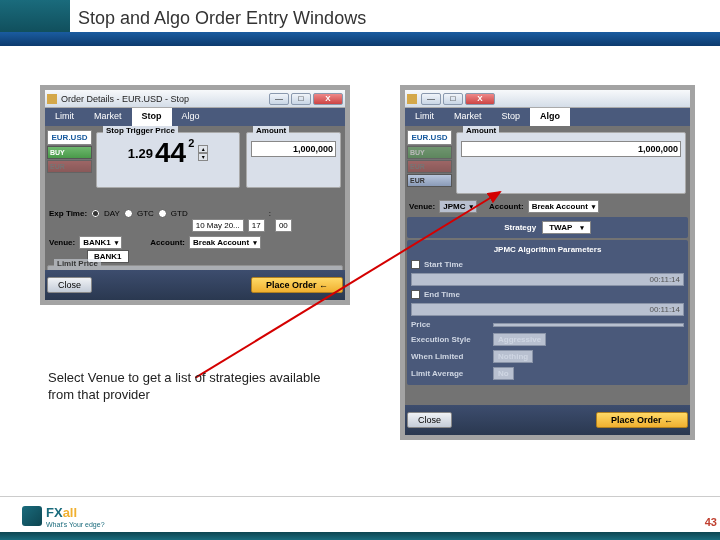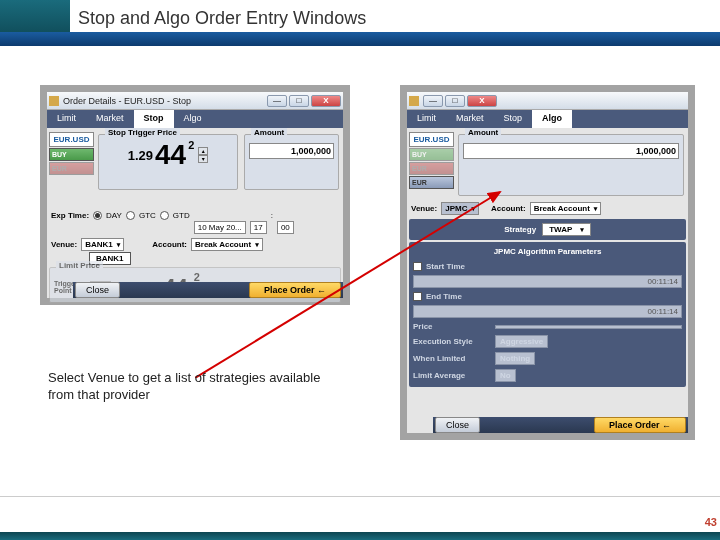--- a/index.html
+++ b/index.html
@@ -10,7 +10,7 @@
   .header-title { position: absolute; top: 8px; left: 78px; font-size: 18px; color: #333; }
   .header-blue { position: absolute; top: 32px; left: 0; width: 100%; height: 14px; background: linear-gradient(#1a5ca0, #0d3b6e); }
   
-  .win { position: absolute; border: 7px solid #a3a3a3; background: #e5e5e5; font-size: 9px; }
+  .win { position: absolute; border: 5px solid #a3a3a3; background: #737373; font-size: 9px; }
   .win-left { top: 85px; left: 40px; width: 310px; height: 220px; }
   .win-right { top: 85px; left: 400px; width: 295px; height: 355px; }
   

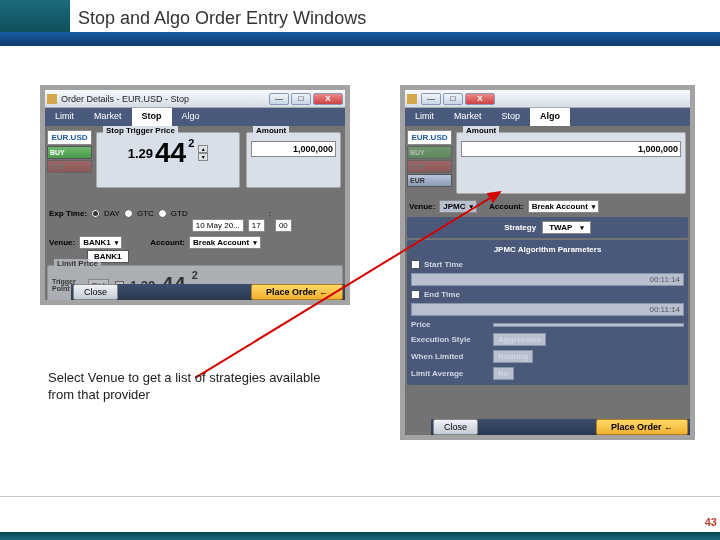--- a/index.html
+++ b/index.html
@@ -63,7 +63,7 @@
   .trigger-lbl { font-size: 7px; font-weight: bold; width: 30px; }
   .checkbox { width: 9px; height: 9px; border: 1px solid #555; background: #fff; display: inline-block; }
   
-  .bottom-bar { position: absolute; bottom: 0; left: 0; right: 0; height: 16px; background: linear-gradient(#3d4d6e,#2a3850); display: flex; justify-content: space-between; align-items: center; padding: 0 2px; margin-left: 26px; }
+  .bottom-bar { position: absolute; bottom: 0; left: 0; right: 0; height: 30px; background: linear-gradient(#3d4d6e,#2a3850); display: flex; justify-content: space-between; align-items: center; padding: 0 2px; }
   .close-btn { background: linear-gradient(#f0f2f5,#c4ccd8); border: 1px solid #888; padding: 2px 10px; font-size: 9px; border-radius: 2px; }
   .place-btn { background: linear-gradient(#ffd966,#f0b030); border: 1px solid #b08020; padding: 2px 14px; font-size: 9px; font-weight: bold; border-radius: 2px; }
   .algo-params { background: #4a597a; margin: 2px; border-radius: 2px; padding: 3px 4px; color: #cfd6e3; }

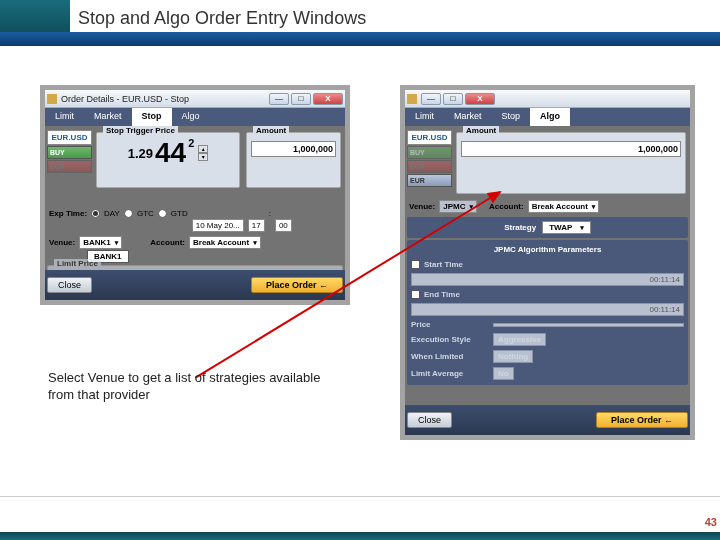--- a/index.html
+++ b/index.html
@@ -287,6 +287,13 @@
 <div class="caption">Select Venue to get a list of strategies available from that provider</div>
 
 <div class="footer">
+  <div class="logo">
+    <div class="mark"></div>
+    <div>
+      <span class="txt"><span class="fx">FX</span><span class="all">all</span></span>
+      <span class="tag">What's Your edge?</span>
+    </div>
+  </div>
   <div class="teal-strip"></div>
   <div class="pagenum">43</div>
 </div>

